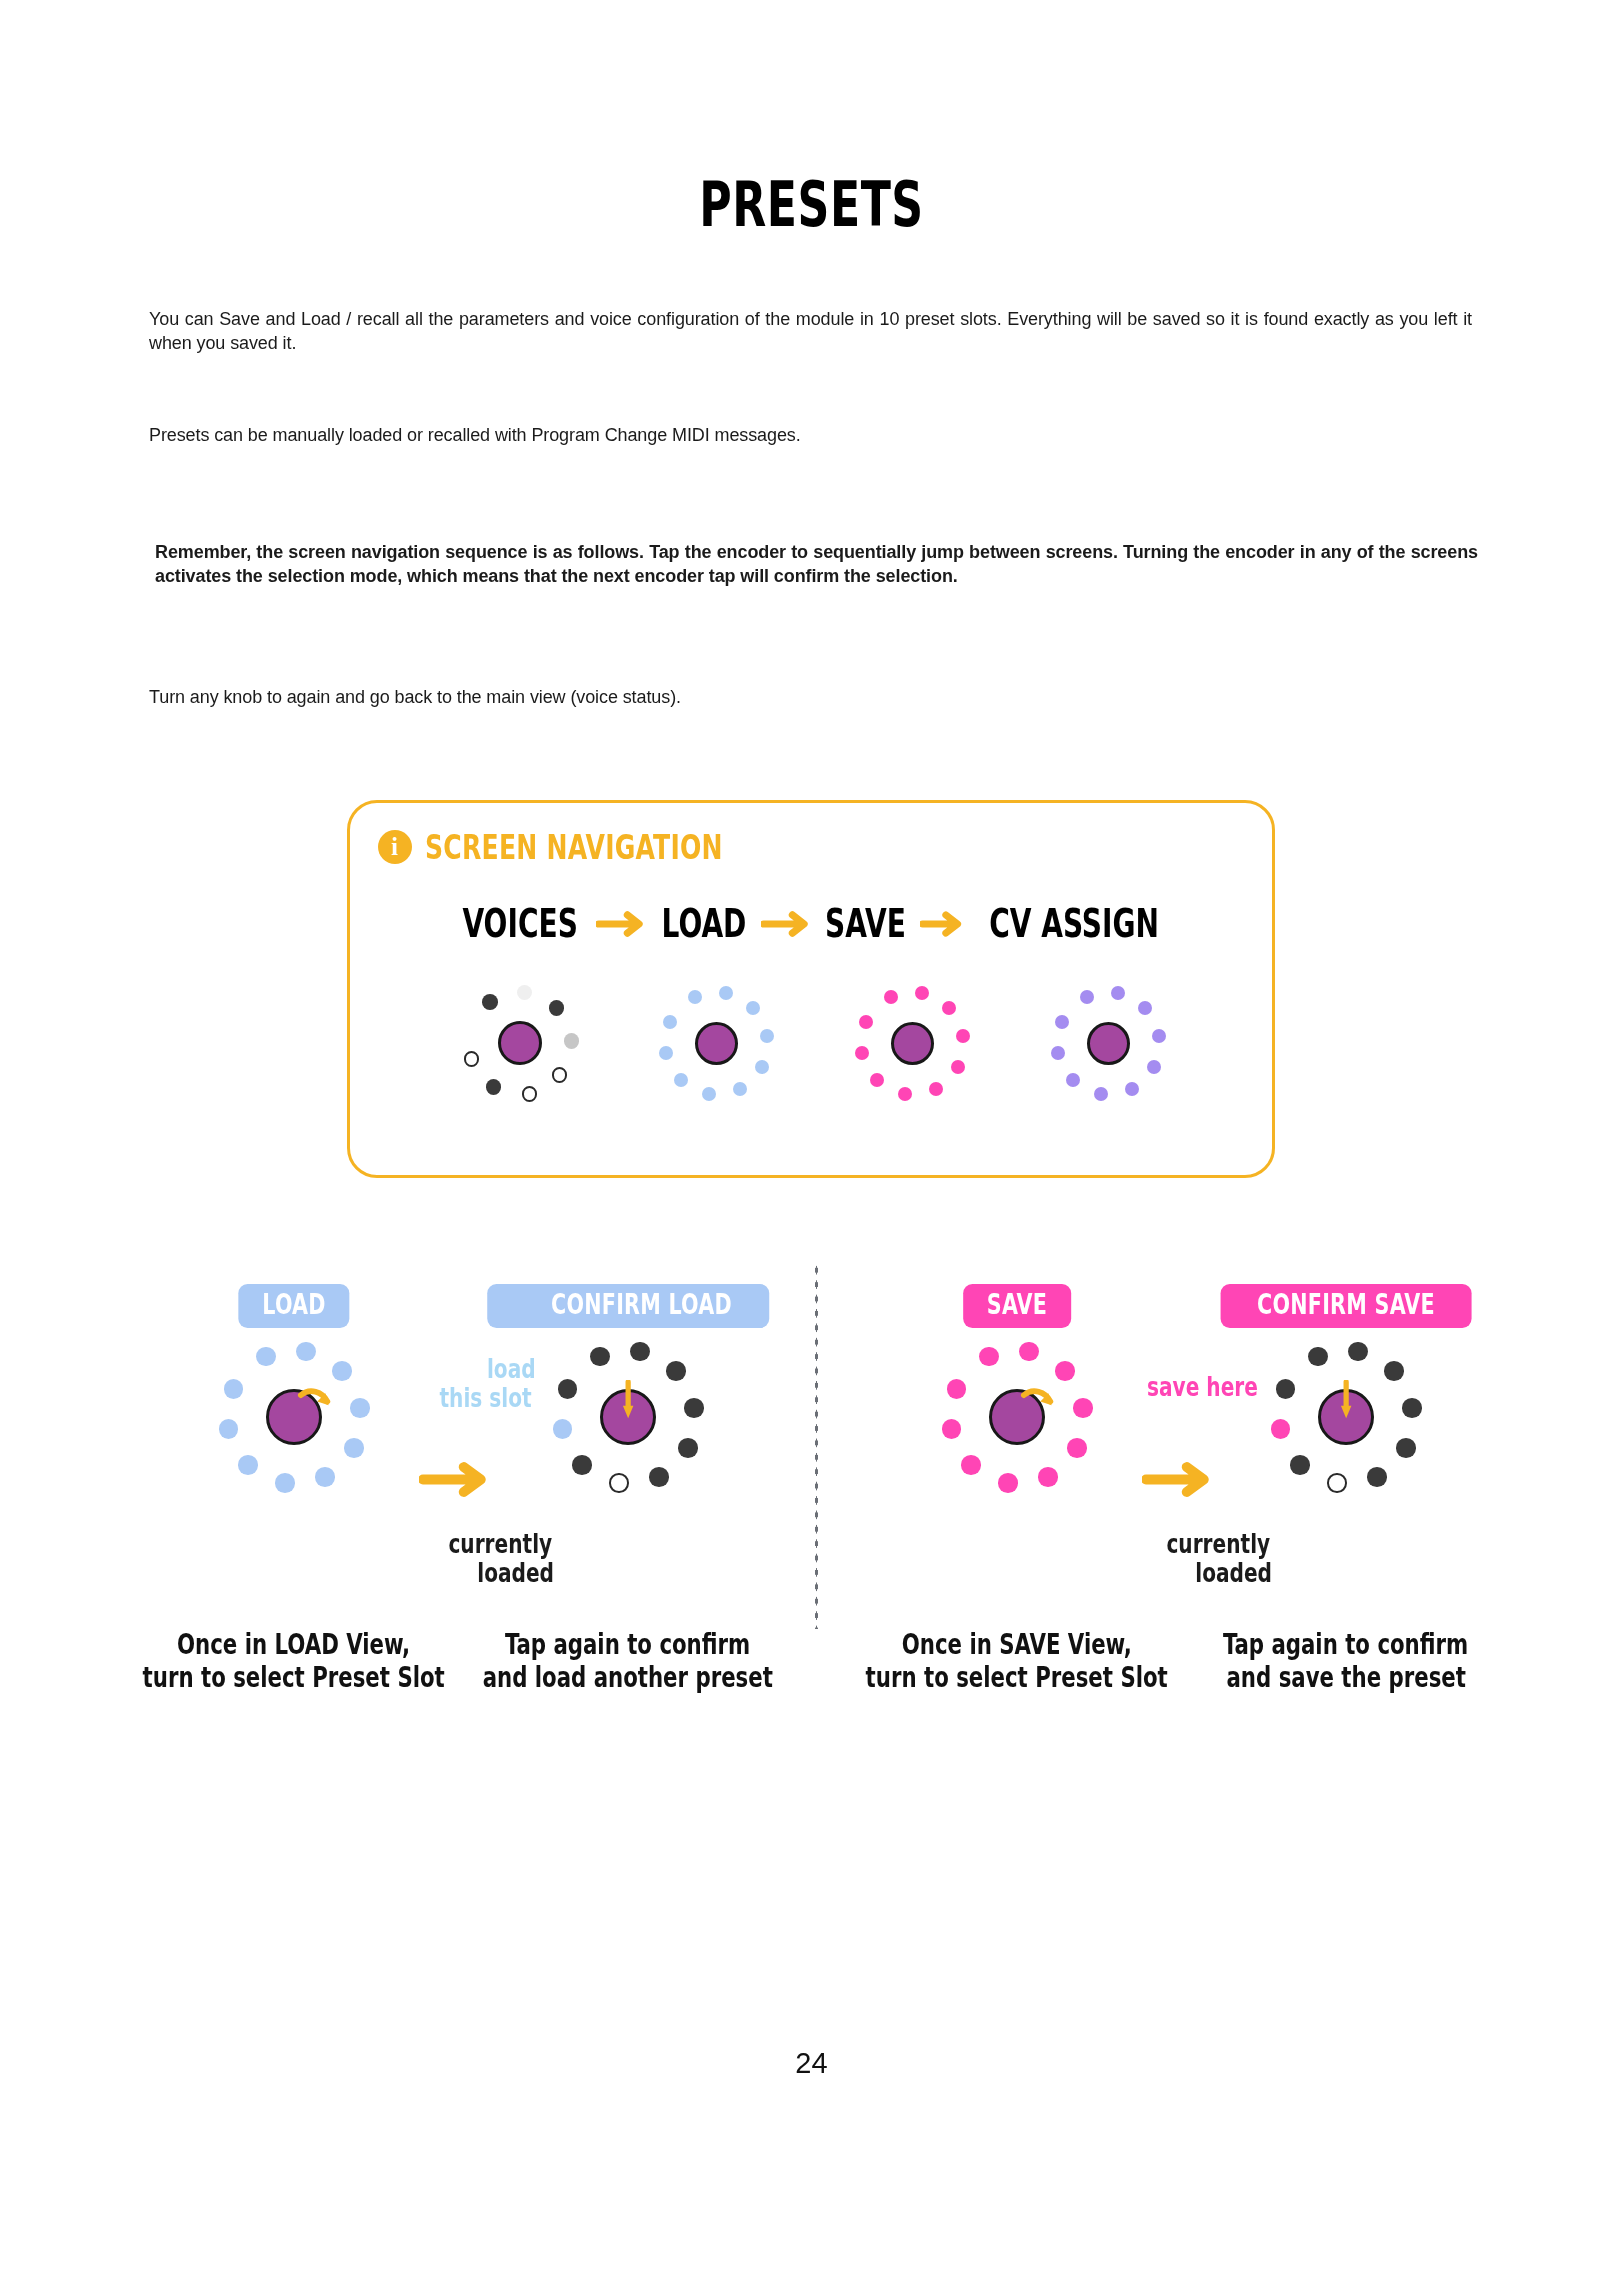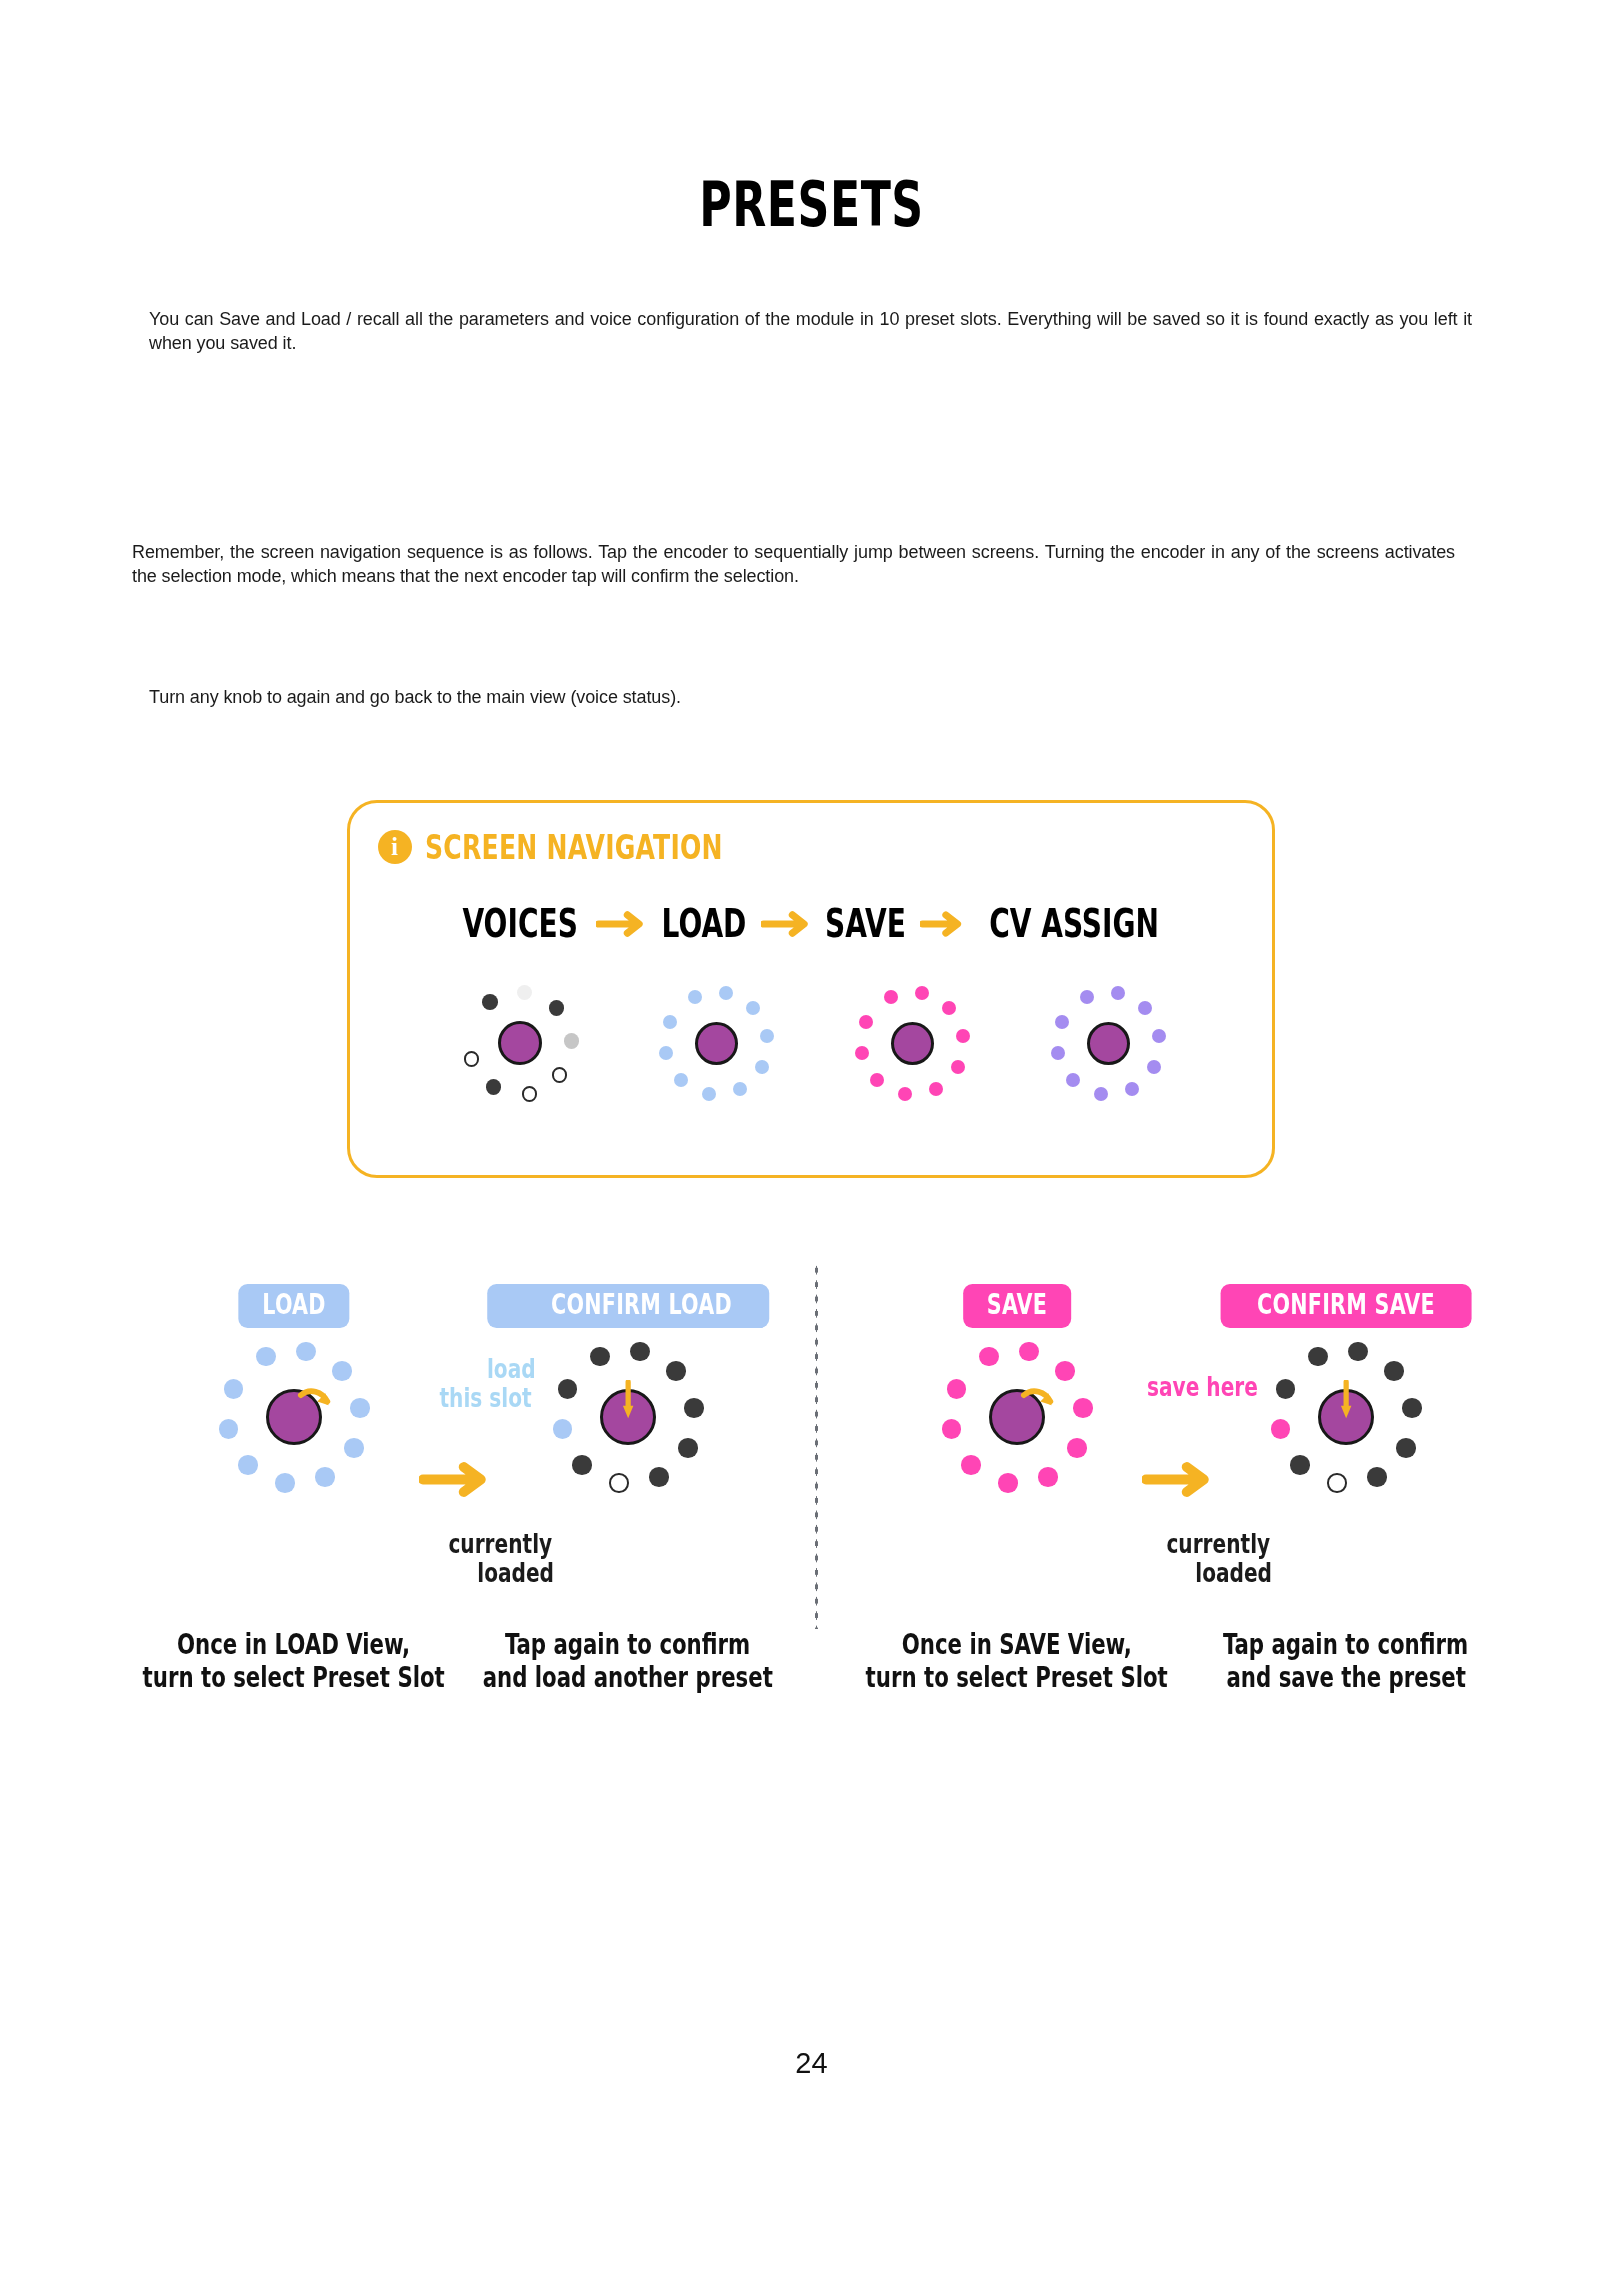--- a/index.html
+++ b/index.html
@@ -257,6 +257,7 @@
   <div class="page-title">PRESETS</div>
 
   <div class="para" id="para1">You can Save and Load / recall all the parameters and voice configuration of the module in 10 preset slots. Everything will be saved so it is found exactly as you left it when you saved it.</div>
+  <div class="para last-no-justify" id="para2">Presets can be manually loaded or recalled with Program Change MIDI messages.</div>
   <div class="para" id="para3">Remember, the screen navigation sequence is as follows. Tap the encoder to sequentially jump between screens. Turning the encoder in any of the screens activates the selection mode, which means that the next encoder tap will confirm the selection.</div>
   <div class="para last-no-justify" id="para4">Turn any knob to again and go back to the main view (voice status).</div>
 

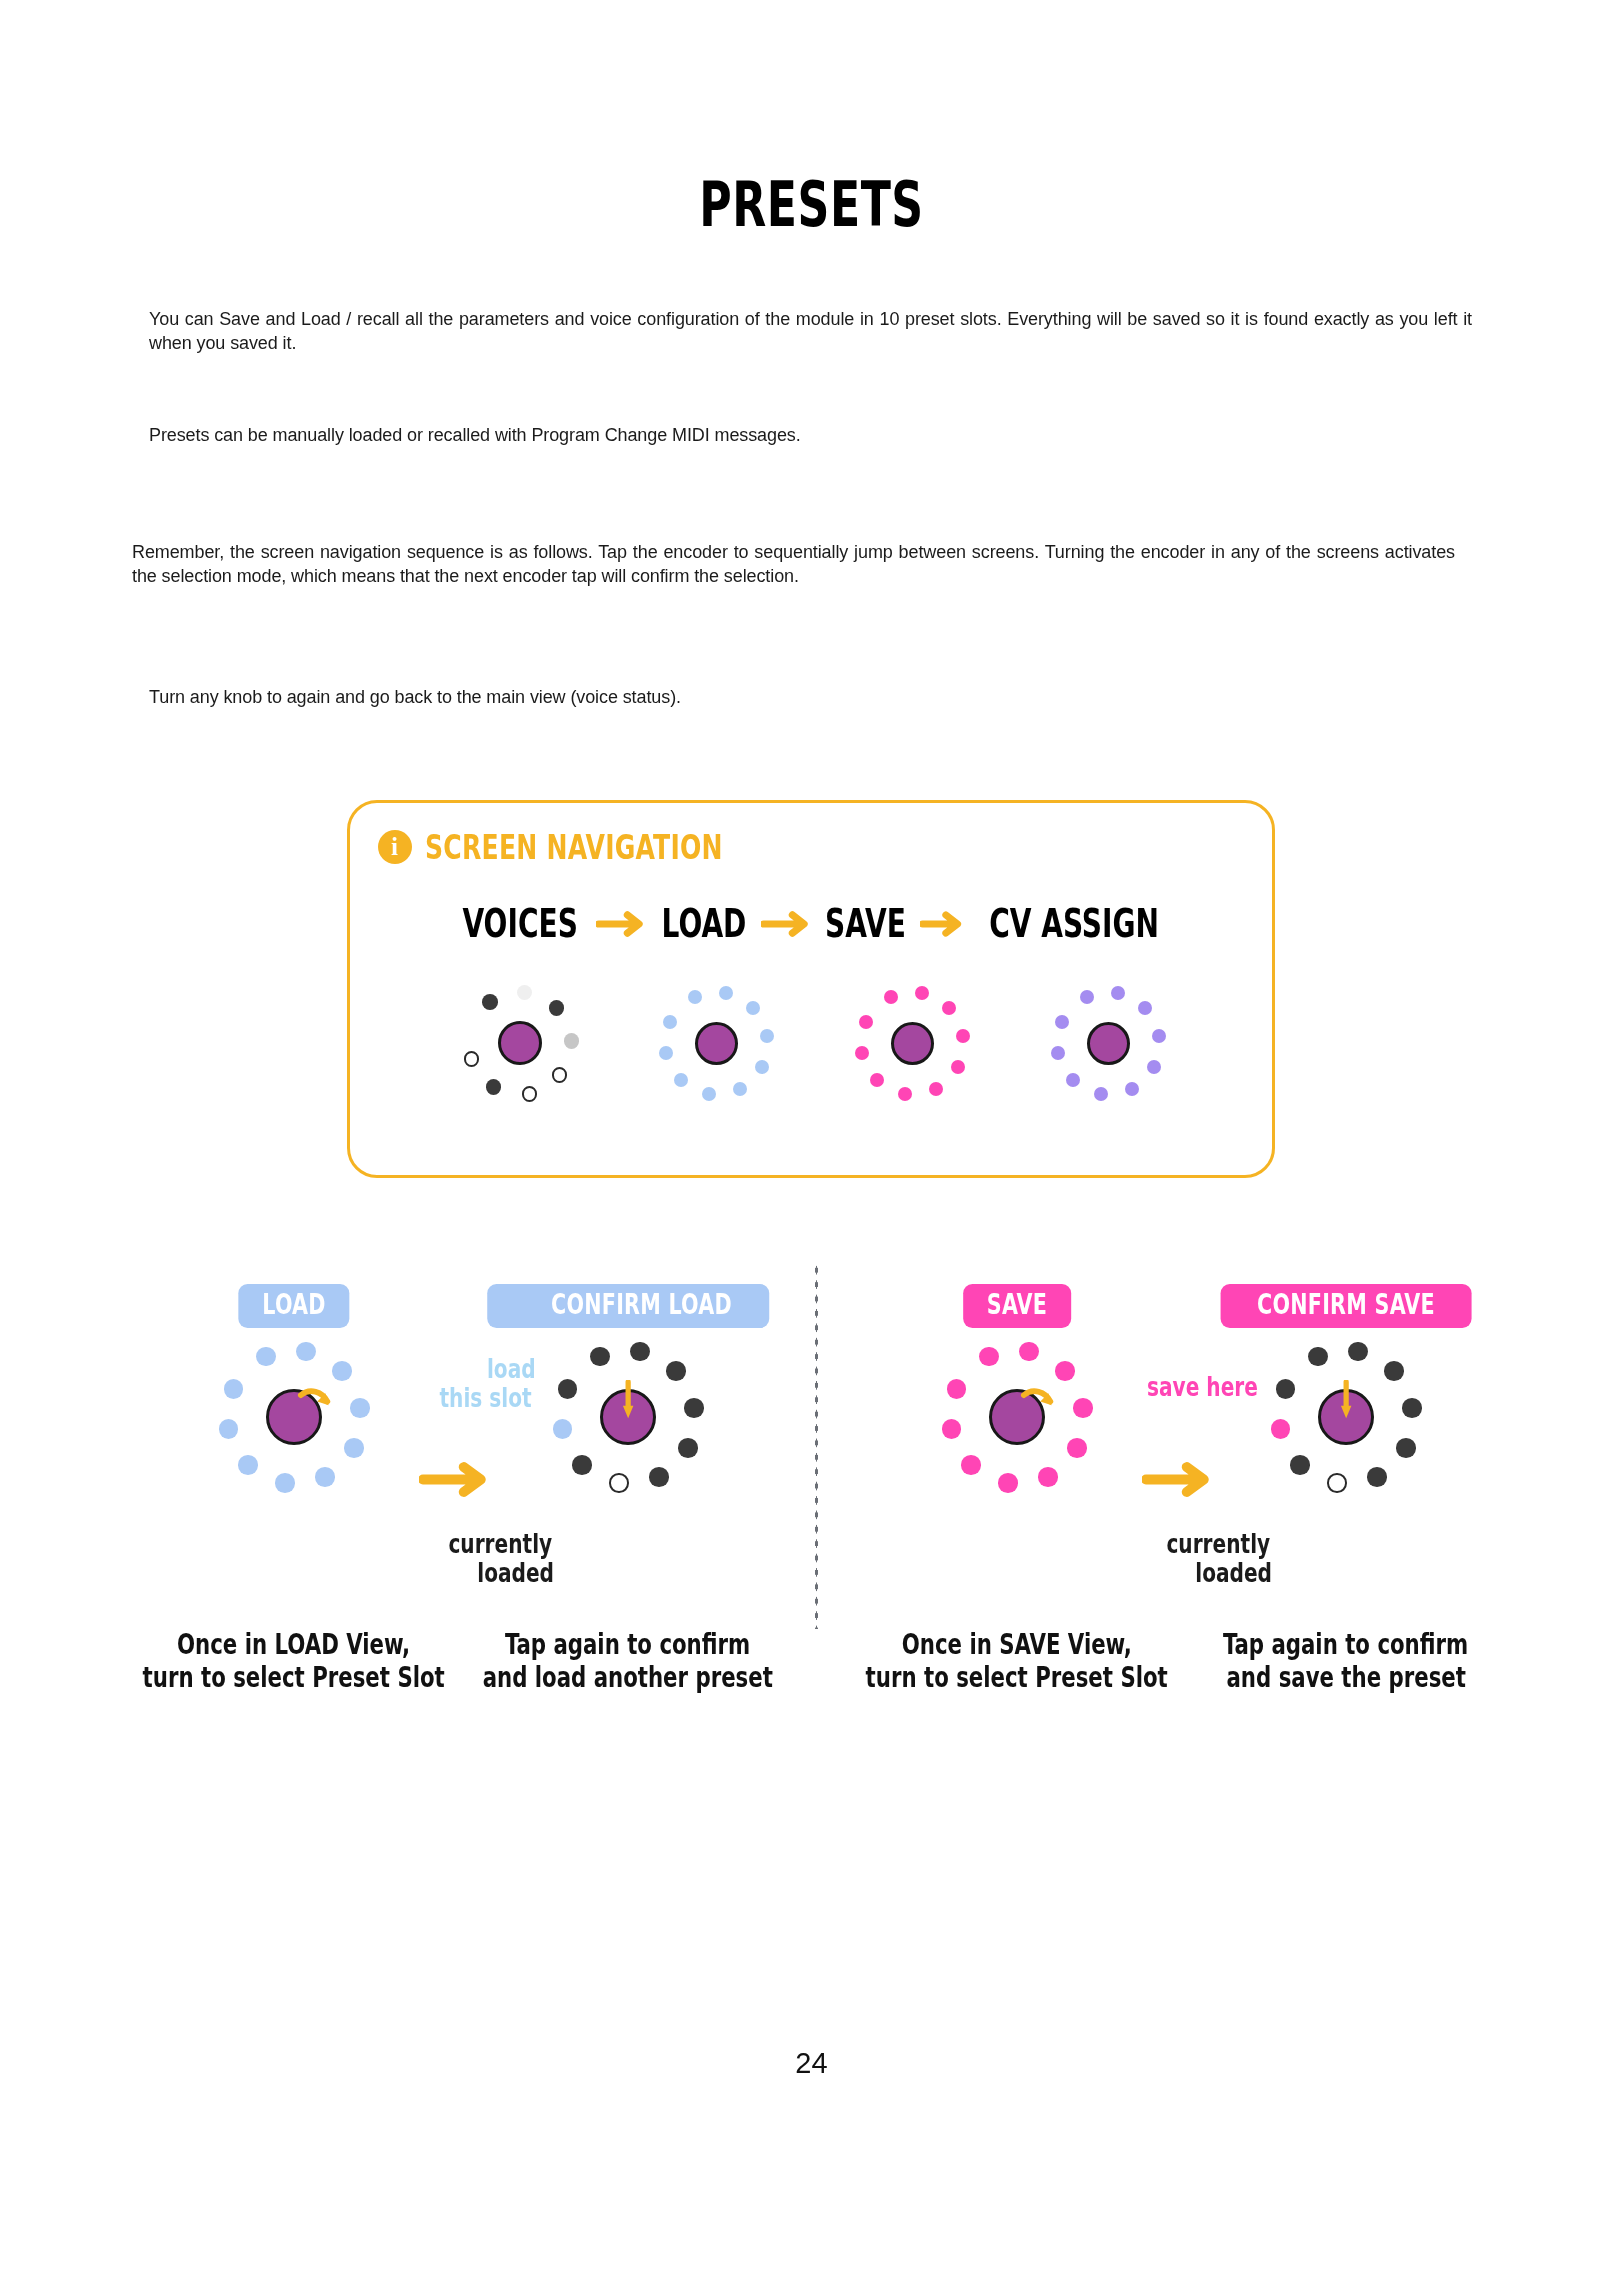--- a/index.html
+++ b/index.html
@@ -47,7 +47,7 @@
   .para.last-no-justify { text-align: left; }
   #para1 { position: absolute; top: 308px; left: 149px; width: 1323px; }
   #para2 { position: absolute; top: 424px; left: 149px; width: 1323px; }
-  #para3 { position: absolute; top: 541px; left: 132px; width: 1323px; }
+  #para3 { position: absolute; top: 541px; left: 155px; width: 1323px; font-weight: bold; }
   #para4 { position: absolute; top: 686px; left: 149px; width: 1323px; }
 
   

